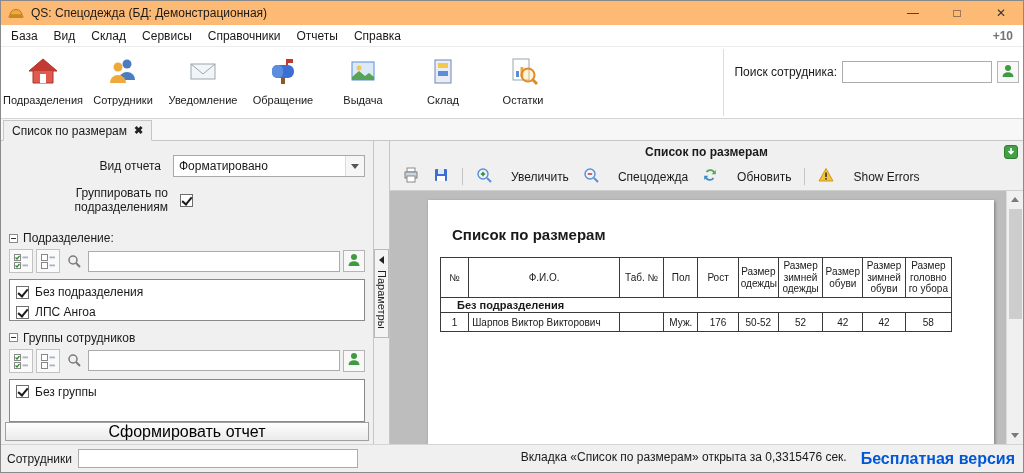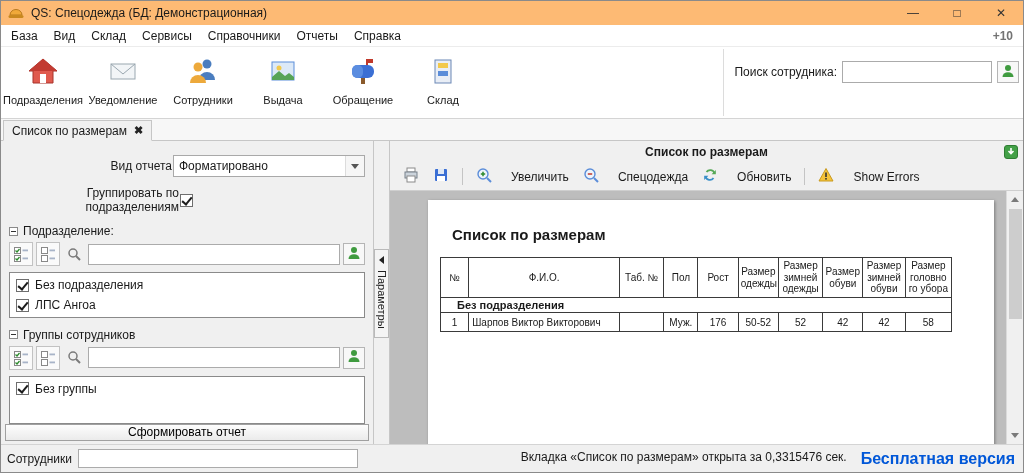--- a/index.html
+++ b/index.html
@@ -146,15 +146,6 @@
     <div class="tb-btn">
       <span>
         <svg width="32" height="32" viewBox="0 0 32 32">
-            <rect x="4" y="9" width="24" height="15" fill="#f2f5f7" stroke="#9aa7b0"></rect>
-            <path d="M4 9 L16 19 L28 9" fill="none" stroke="#9aa7b0"></path>
-          </svg>
-      </span>
-      <span class="tb-label">Уведомление</span>
-    </div>
-    <div class="tb-btn">
-      <span>
-        <svg width="32" height="32" viewBox="0 0 32 32">
             <circle cx="20" cy="9" r="4.5" fill="#4a7dbf"></circle>
             <path d="M12 25 a8 8 0 0 1 16 0 z" fill="#4a7dbf"></path>
             <circle cx="11" cy="12" r="4.5" fill="#eda93b"></circle>
@@ -162,6 +153,15 @@
           </svg>
       </span>
       <span class="tb-label">Сотрудники</span>
+    </div>
+    <div class="tb-btn">
+      <span>
+        <svg width="32" height="32" viewBox="0 0 32 32">
+            <rect x="4" y="9" width="24" height="15" fill="#f2f5f7" stroke="#9aa7b0"></rect>
+            <path d="M4 9 L16 19 L28 9" fill="none" stroke="#9aa7b0"></path>
+          </svg>
+      </span>
+      <span class="tb-label">Уведомление</span>
     </div>
     <div class="tb-btn">
       <span>

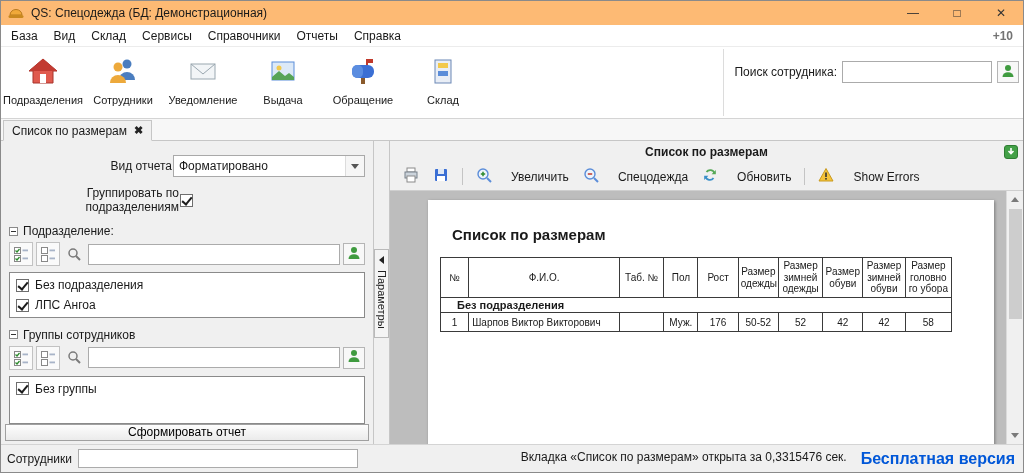--- a/index.html
+++ b/index.html
@@ -166,16 +166,6 @@
     <div class="tb-btn">
       <span>
         <svg width="32" height="32" viewBox="0 0 32 32">
-            <rect x="5" y="7" width="22" height="18" fill="#dce9f7" stroke="#5b8dd9"></rect>
-            <circle cx="12" cy="13" r="2.5" fill="#f2c94c"></circle>
-            <path d="M5 22 l7 -6 6 5 4 -3 5 4 v3 h-22 z" fill="#57a457"></path>
-          </svg>
-      </span>
-      <span class="tb-label">Выдача</span>
-    </div>
-    <div class="tb-btn">
-      <span>
-        <svg width="32" height="32" viewBox="0 0 32 32">
             <rect x="19" y="4" width="2" height="8" fill="#c0392b"></rect>
             <rect x="19" y="4" width="7" height="4" fill="#c0392b"></rect>
             <rect x="5" y="10" width="22" height="13" rx="6" fill="#3b6fd4"></rect>
@@ -184,6 +174,16 @@
           </svg>
       </span>
       <span class="tb-label">Обращение</span>
+    </div>
+    <div class="tb-btn">
+      <span>
+        <svg width="32" height="32" viewBox="0 0 32 32">
+            <rect x="5" y="7" width="22" height="18" fill="#dce9f7" stroke="#5b8dd9"></rect>
+            <circle cx="12" cy="13" r="2.5" fill="#f2c94c"></circle>
+            <path d="M5 22 l7 -6 6 5 4 -3 5 4 v3 h-22 z" fill="#57a457"></path>
+          </svg>
+      </span>
+      <span class="tb-label">Выдача</span>
     </div>
     <div class="tb-btn">
       <span>

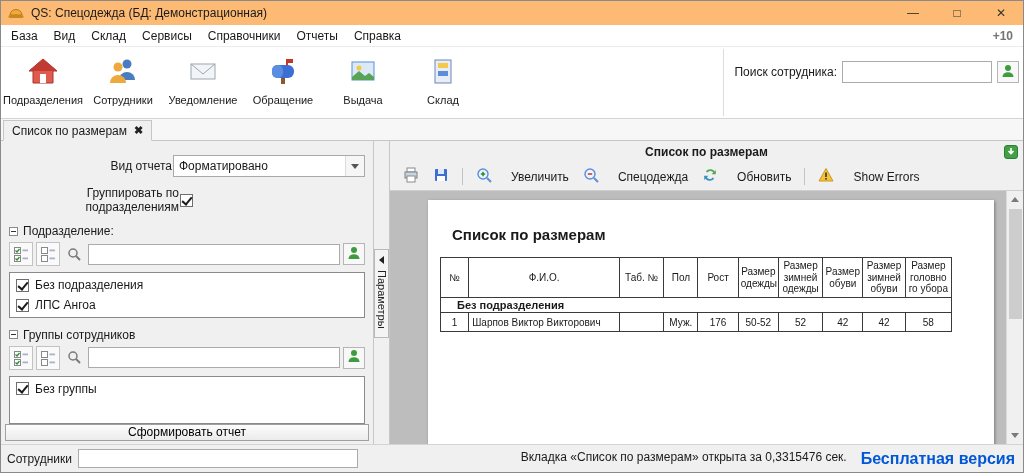--- a/index.html
+++ b/index.html
@@ -194,6 +194,18 @@
           </svg>
       </span>
       <span class="tb-label">Склад</span>
+    </div>
+    <div class="tb-btn">
+      <span>
+        <svg width="32" height="32" viewBox="0 0 32 32">
+            <rect x="6" y="4" width="16" height="21" fill="#fff" stroke="#9aa7b0"></rect>
+            <rect x="9" y="16" width="3" height="6" fill="#5b8dd9"></rect>
+            <rect x="13.5" y="12" width="3" height="10" fill="#eda93b"></rect>
+            <circle cx="21" cy="20" r="6.5" fill="rgba(255,223,130,0.35)" stroke="#e08a2d" stroke-width="2"></circle>
+            <line x1="25.5" y1="24.5" x2="30" y2="29" stroke="#e08a2d" stroke-width="3"></line>
+          </svg>
+      </span>
+      <span class="tb-label">Остатки</span>
     </div>
     <div class="search-area" style="border-left:1px solid #dcdcdc;">
       <span class="search-label">Поиск сотрудника:</span>

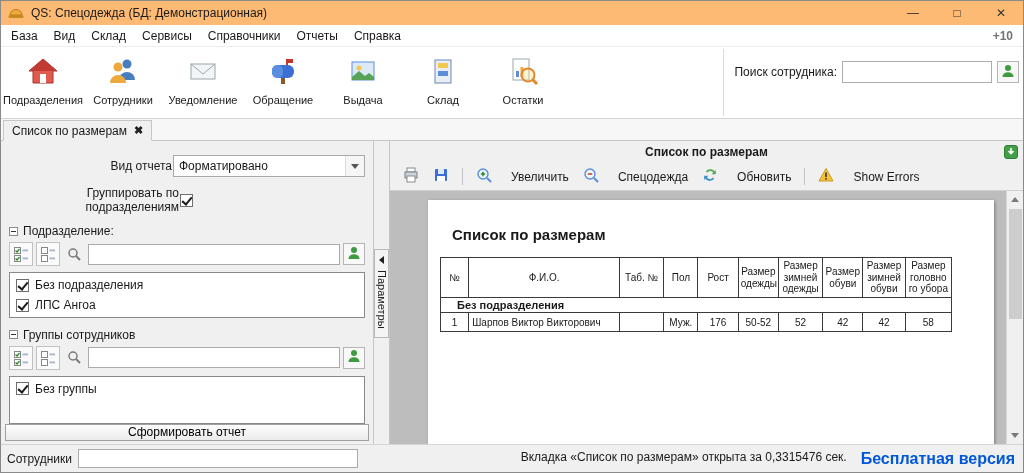--- a/index.html
+++ b/index.html
@@ -38,7 +38,7 @@
   
   .left-panel { width: 373px; flex: none; background: #f0f0f0; border-right: 1px solid #c6c6c6; display: flex; flex-direction: column; overflow: hidden; }
   .form-row { display: flex; align-items: center; margin: 14px 8px 0 0; }
-  .form-label { width: 172px; text-align: right; padding-right: 1px; flex: none; font-size: 12px; }
+  .form-label { width: 172px; text-align: right; padding-right: 12px; flex: none; font-size: 12px; }
   .combo { width: 216px; height: 22px; background: #fff; border: 1px solid #a9a9a9; display: flex; align-items: center; }
   .combo .combo-value { flex: 1; padding-left: 5px; font-size: 12px; }
   .combo .combo-arrow-btn { width: 19px; height: 100%; border-left: 1px solid #dcdcdc; background: #f6f6f6; display: flex; align-items: center; justify-content: center; }

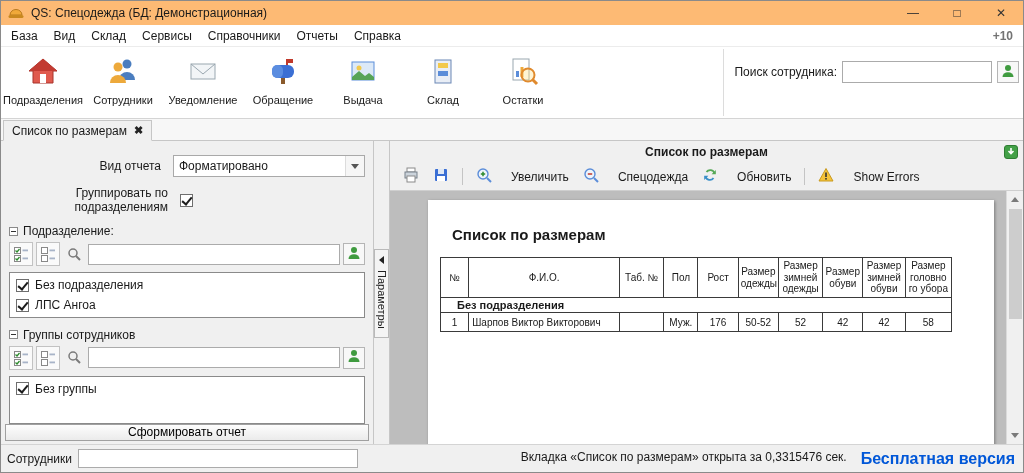--- a/index.html
+++ b/index.html
@@ -43,7 +43,7 @@
   .combo .combo-value { flex: 1; padding-left: 5px; font-size: 12px; }
   .combo .combo-arrow-btn { width: 19px; height: 100%; border-left: 1px solid #dcdcdc; background: #f6f6f6; display: flex; align-items: center; justify-content: center; }
   .caret-down { width: 0; height: 0; border-left: 4px solid transparent; border-right: 4px solid transparent; border-top: 5px solid #555; }
-  .check-row { display: flex; align-items: center; margin: 9px 8px 0 0; }
+  .check-row { display: flex; align-items: center; margin: 9px 8px 7px 0; }
   .check-row .form-label { width: 179px; }
   .checkbox { width: 13px; height: 13px; background: #fff; border: 1px solid #6e6e6e; position: relative; flex: none; display: inline-block; }
   .checkbox.checked::after { content: ""; position: absolute; left: 3px; top: 0px; width: 4px; height: 8px; border-right: 2px solid #1c1c1c; border-bottom: 2px solid #1c1c1c; transform: rotate(40deg); }

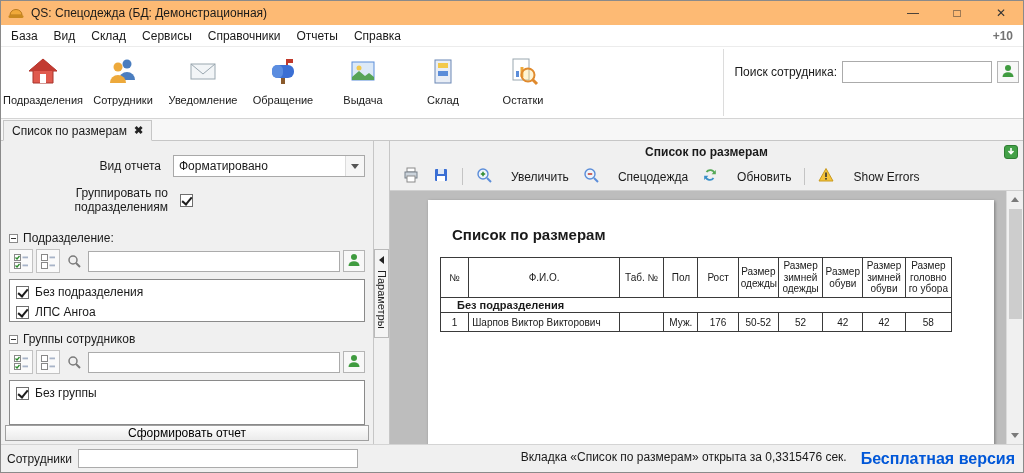--- a/index.html
+++ b/index.html
@@ -59,7 +59,7 @@
   .listbox.lb1 { height: 50px; }
   .listbox.lb2 { height: 52px; }
   .list-item { display: flex; align-items: center; gap: 6px; padding: 3px 4px; font-size: 12px; }
-  .generate-btn { margin: auto 4px 3px 4px; height: 19px; border: 1px solid #a0a0a0; background: linear-gradient(#fdfdfd, #ebebeb); font-family: "Liberation Sans", sans-serif; font-size: 12px; }
+  .generate-btn { margin: auto 4px 3px 4px; height: 19px; border: 1px solid #a0a0a0; background: linear-gradient(#fdfdfd, #ebebeb); font-family: "Liberation Sans", sans-serif; font-size: 16px; }
 
   
   .splitter { width: 16px; flex: none; background: #f0f0f0; border-right: 1px solid #c6c6c6; display: flex; flex-direction: column; align-items: center; }

